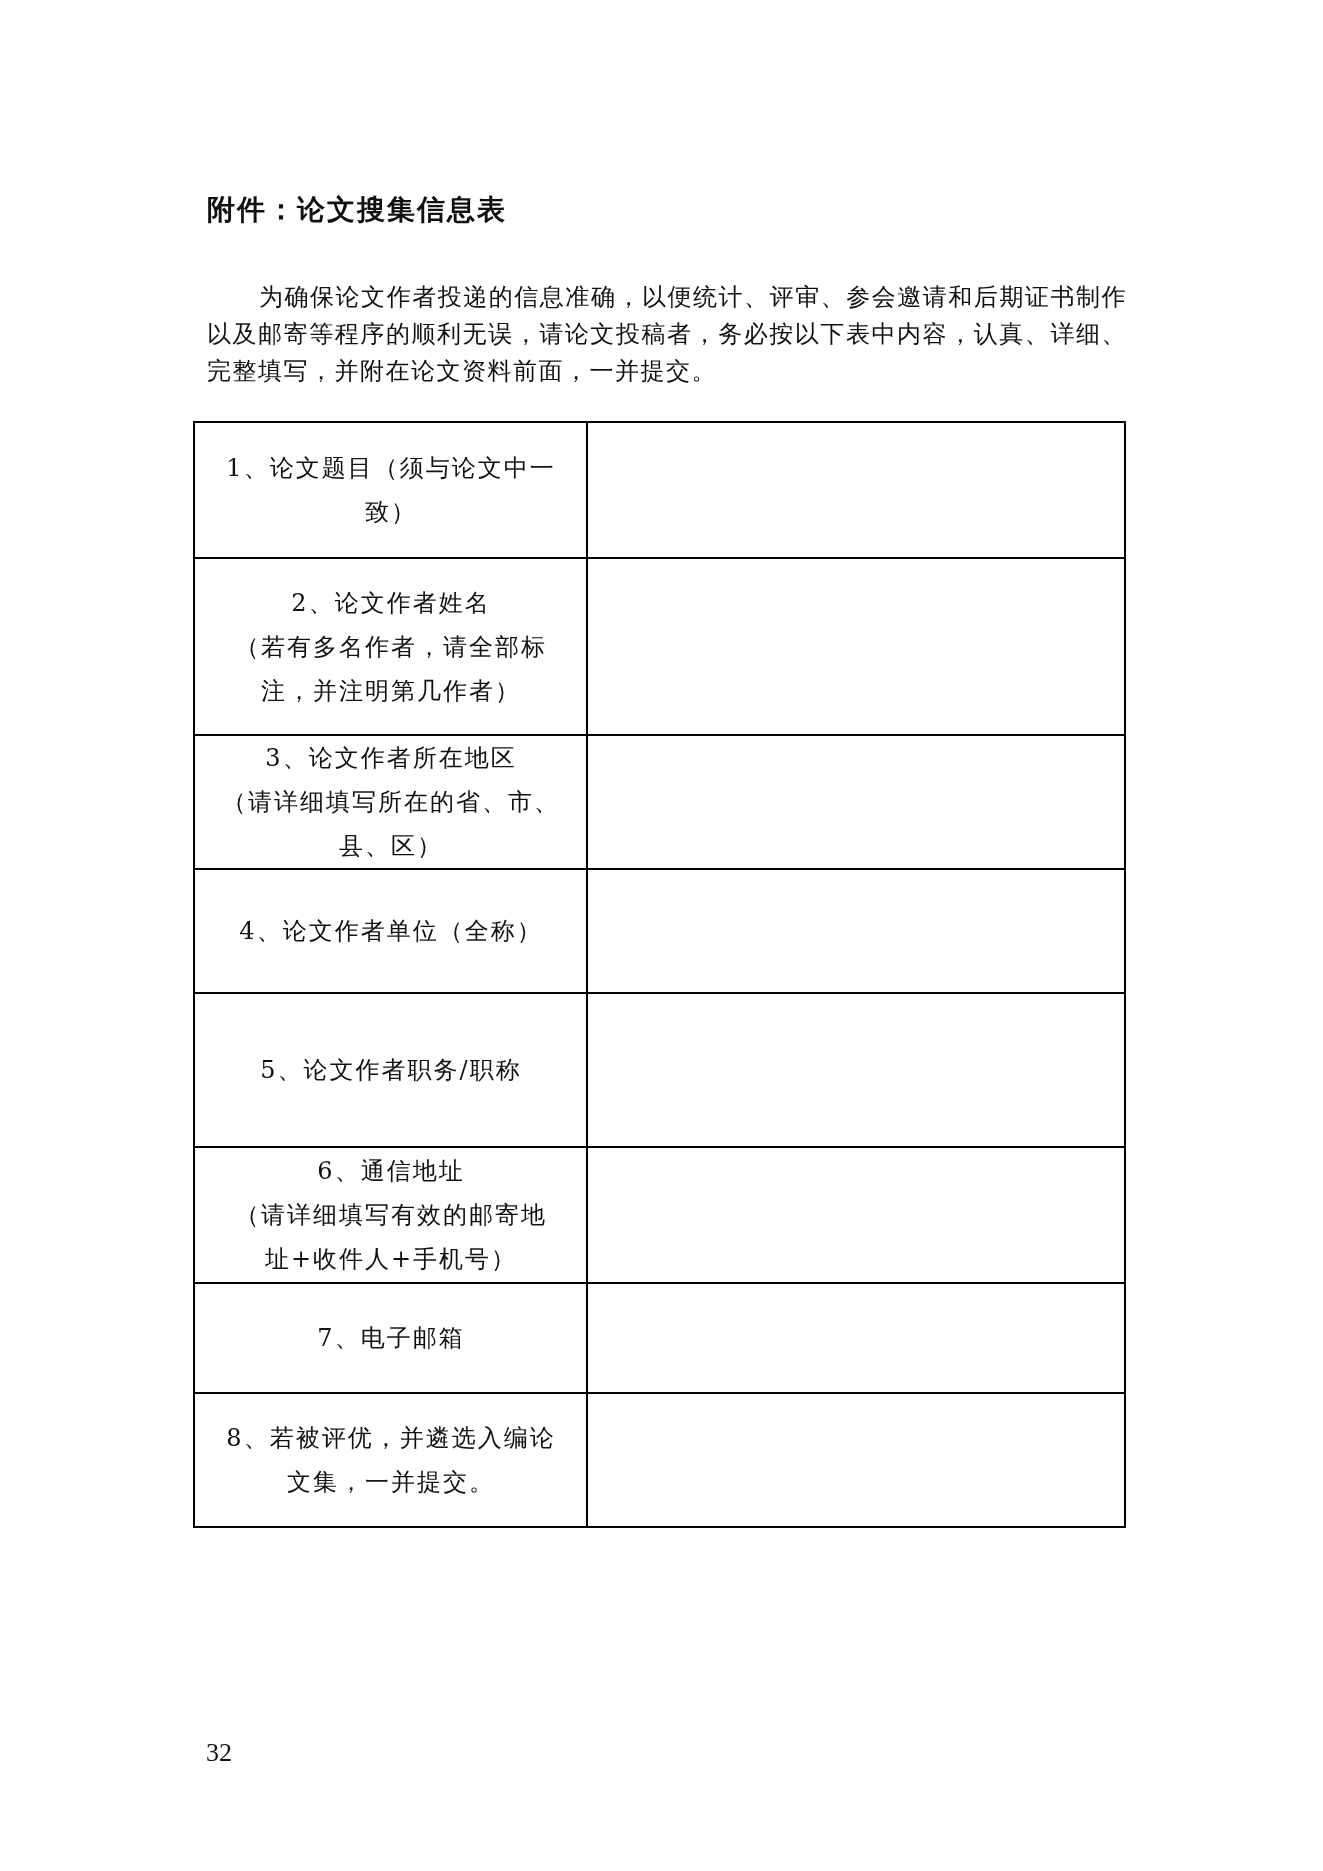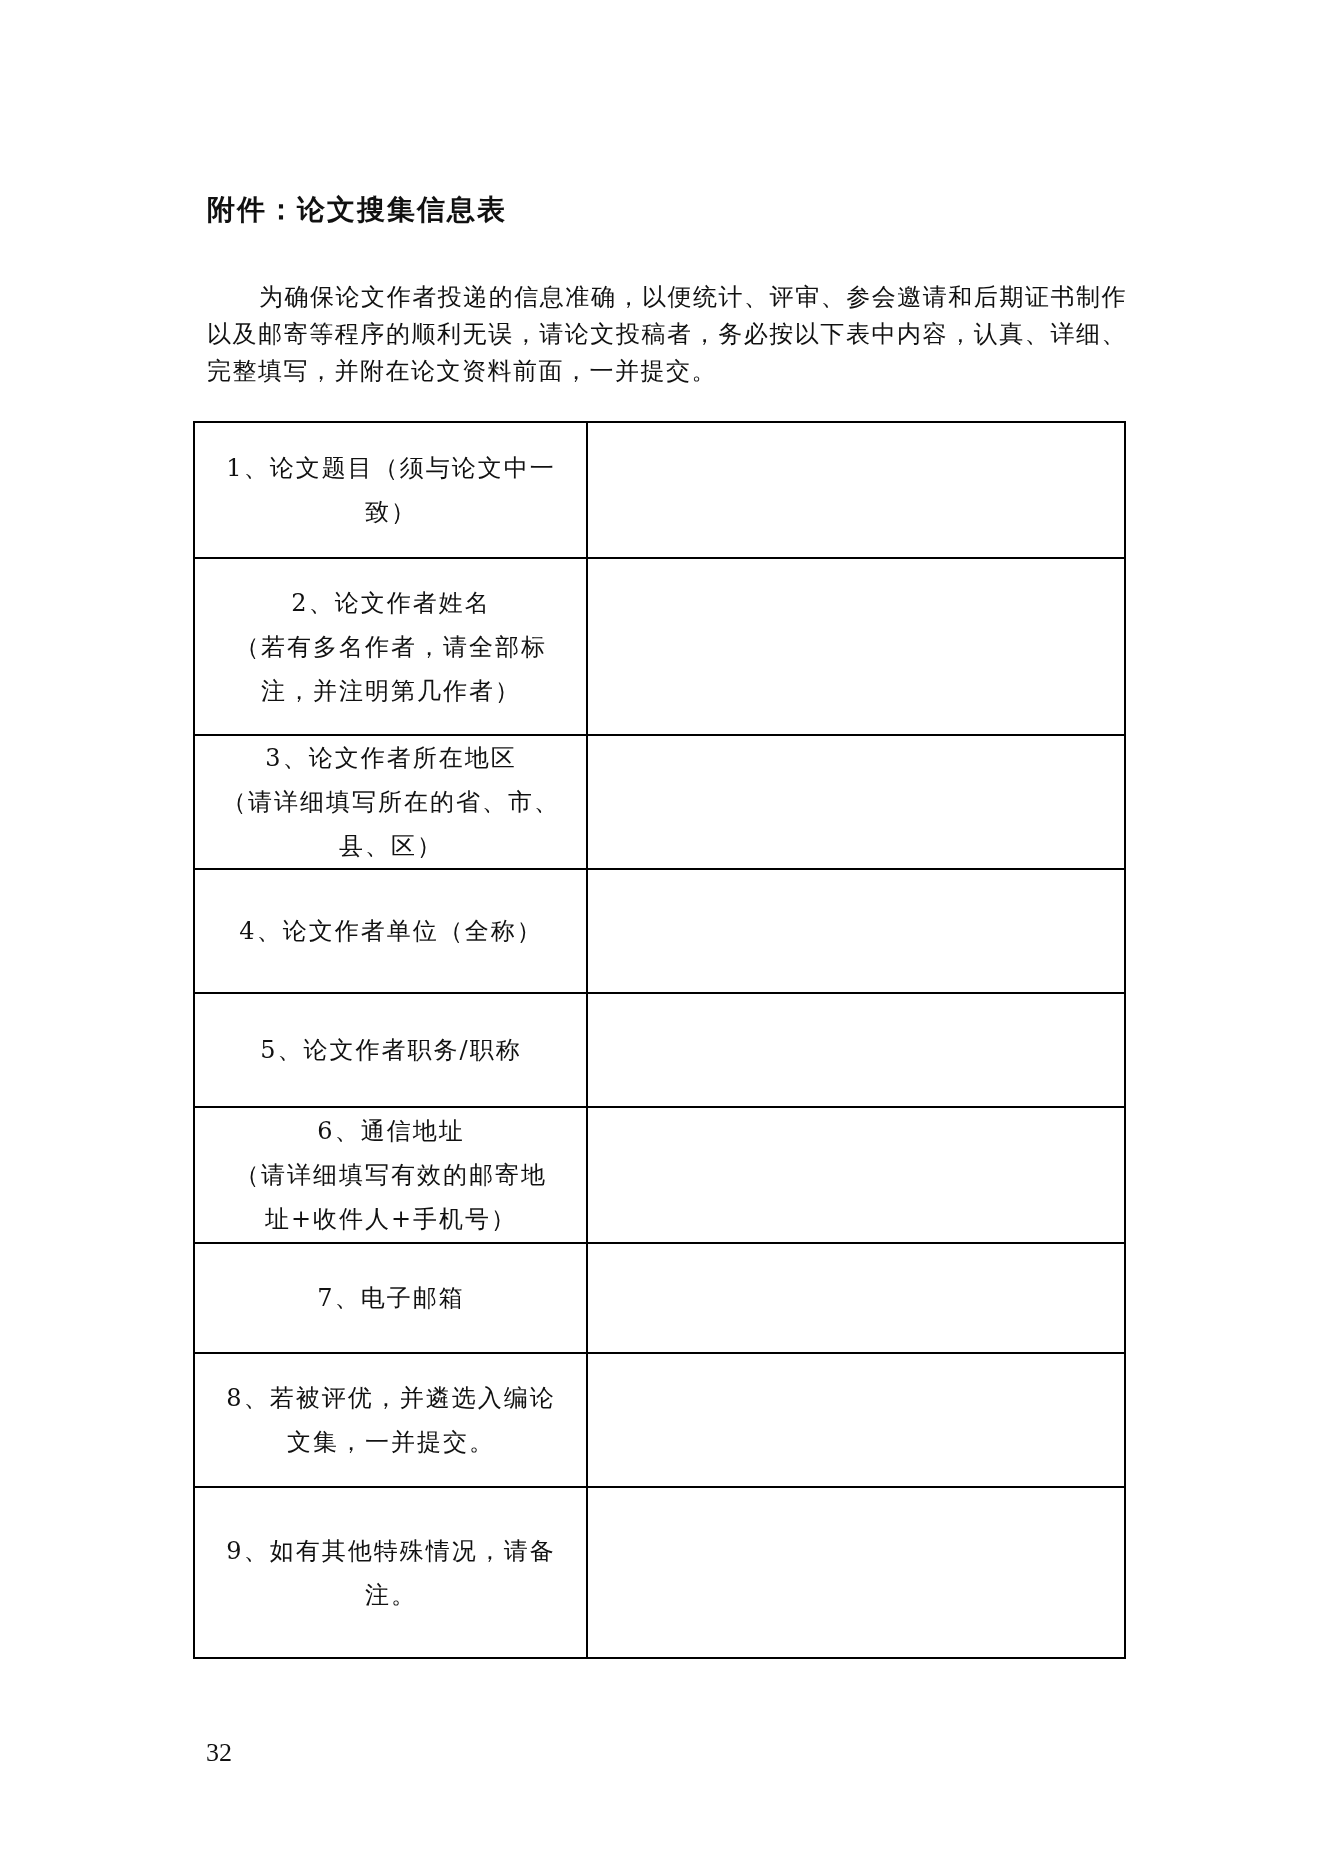--- a/index.html
+++ b/index.html
@@ -108,7 +108,7 @@
       </td>
       <td class="value-cell"></td>
     </tr>
-    <tr style="height:114px;border-radius:25px;">
+    <tr style="height:154px;border-radius:25px;">
       <td class="label-cell">
         <span class="label-line">5、论文作者职务/职称</span>
       </td>

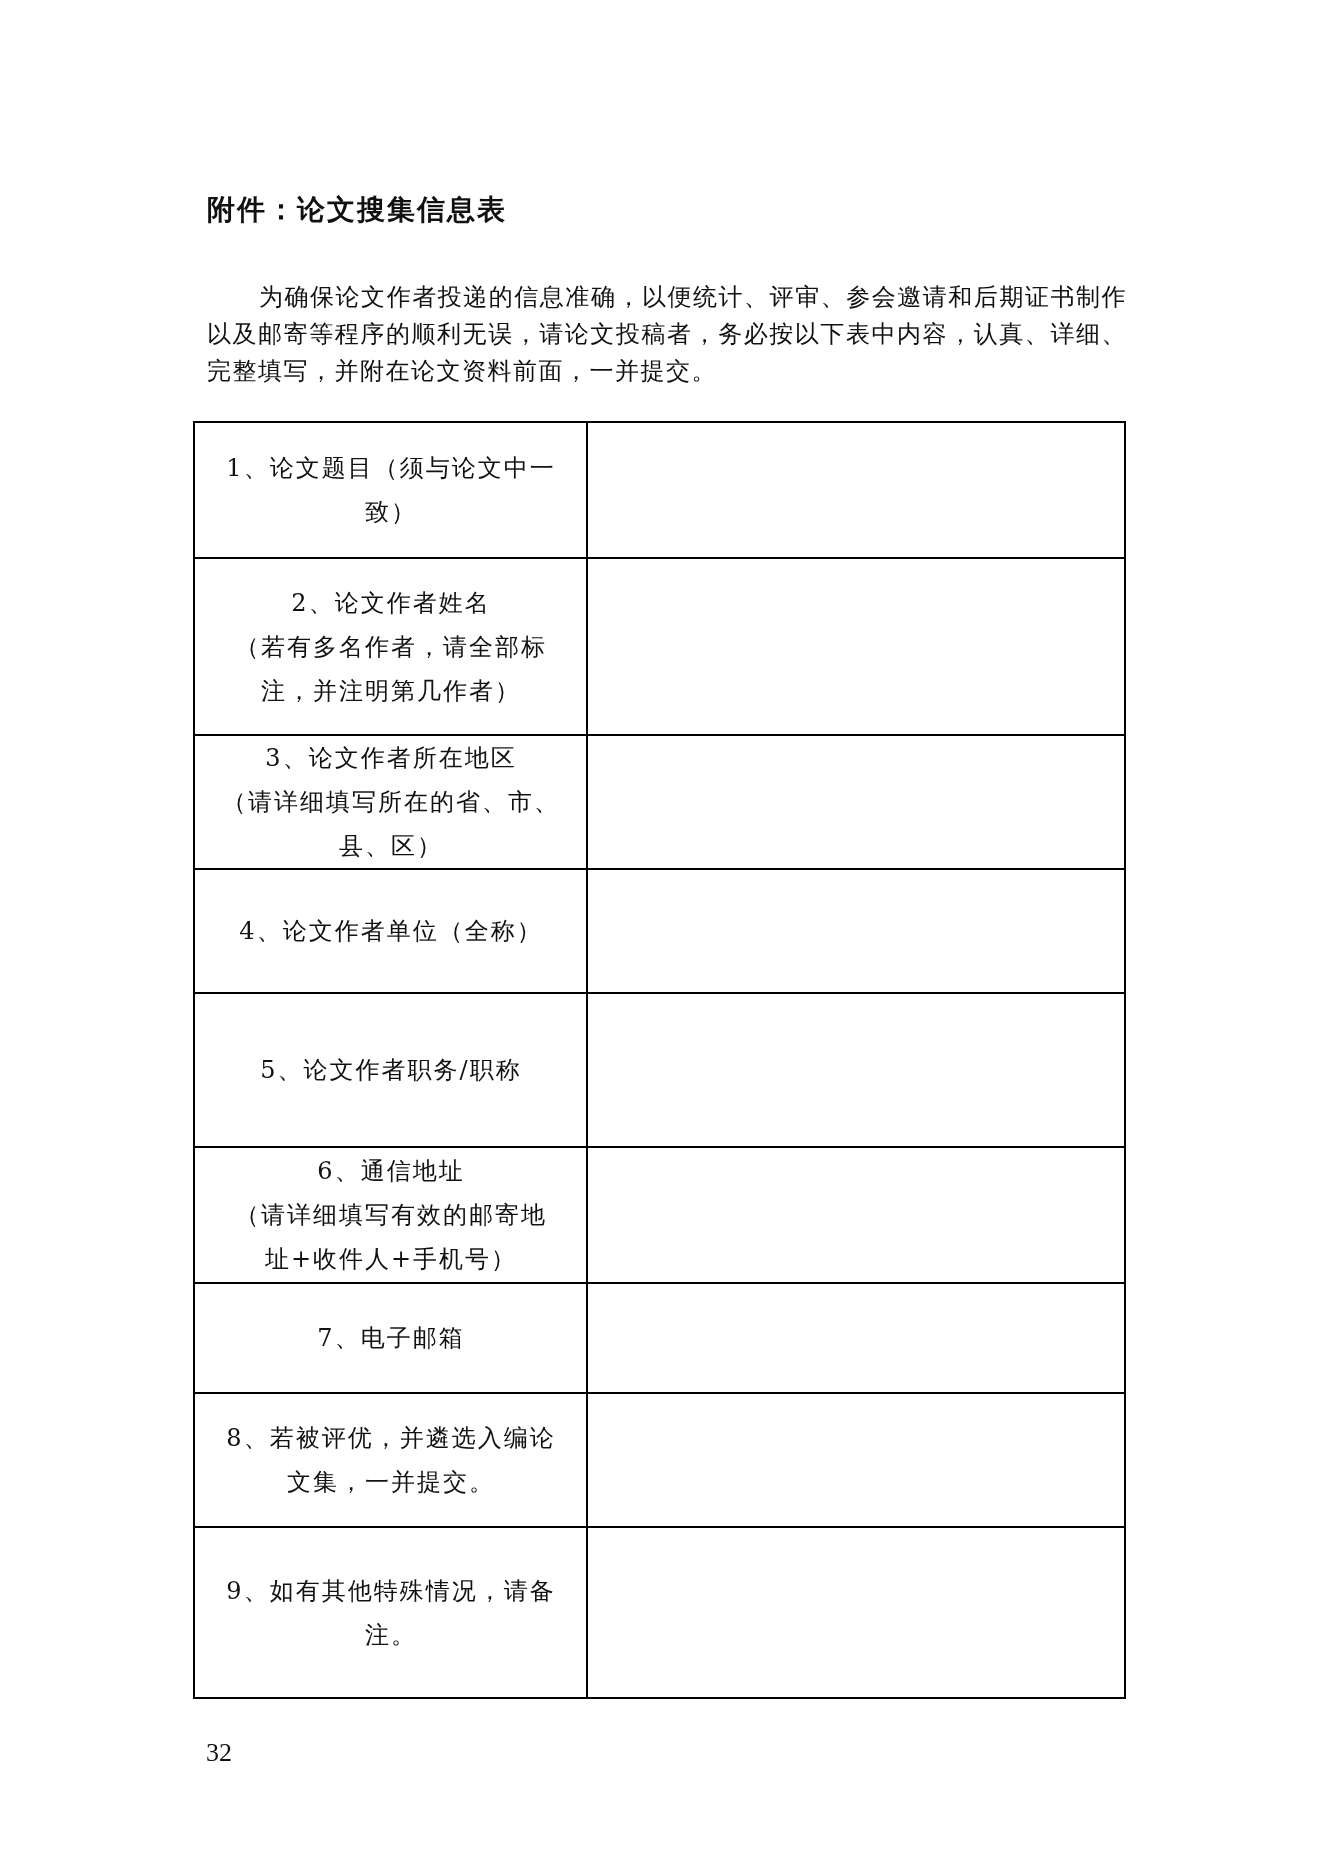--- a/index.html
+++ b/index.html
@@ -135,13 +135,6 @@
       </td>
       <td class="value-cell"></td>
     </tr>
-    <tr style="height:171px;">
-      <td class="label-cell">
-        <span class="label-line">9、如有其他特殊情况，请备</span>
-        <span class="label-line">注。</span>
-      </td>
-      <td class="value-cell"></td>
-    </tr>
   </tbody>
 </table>
 

